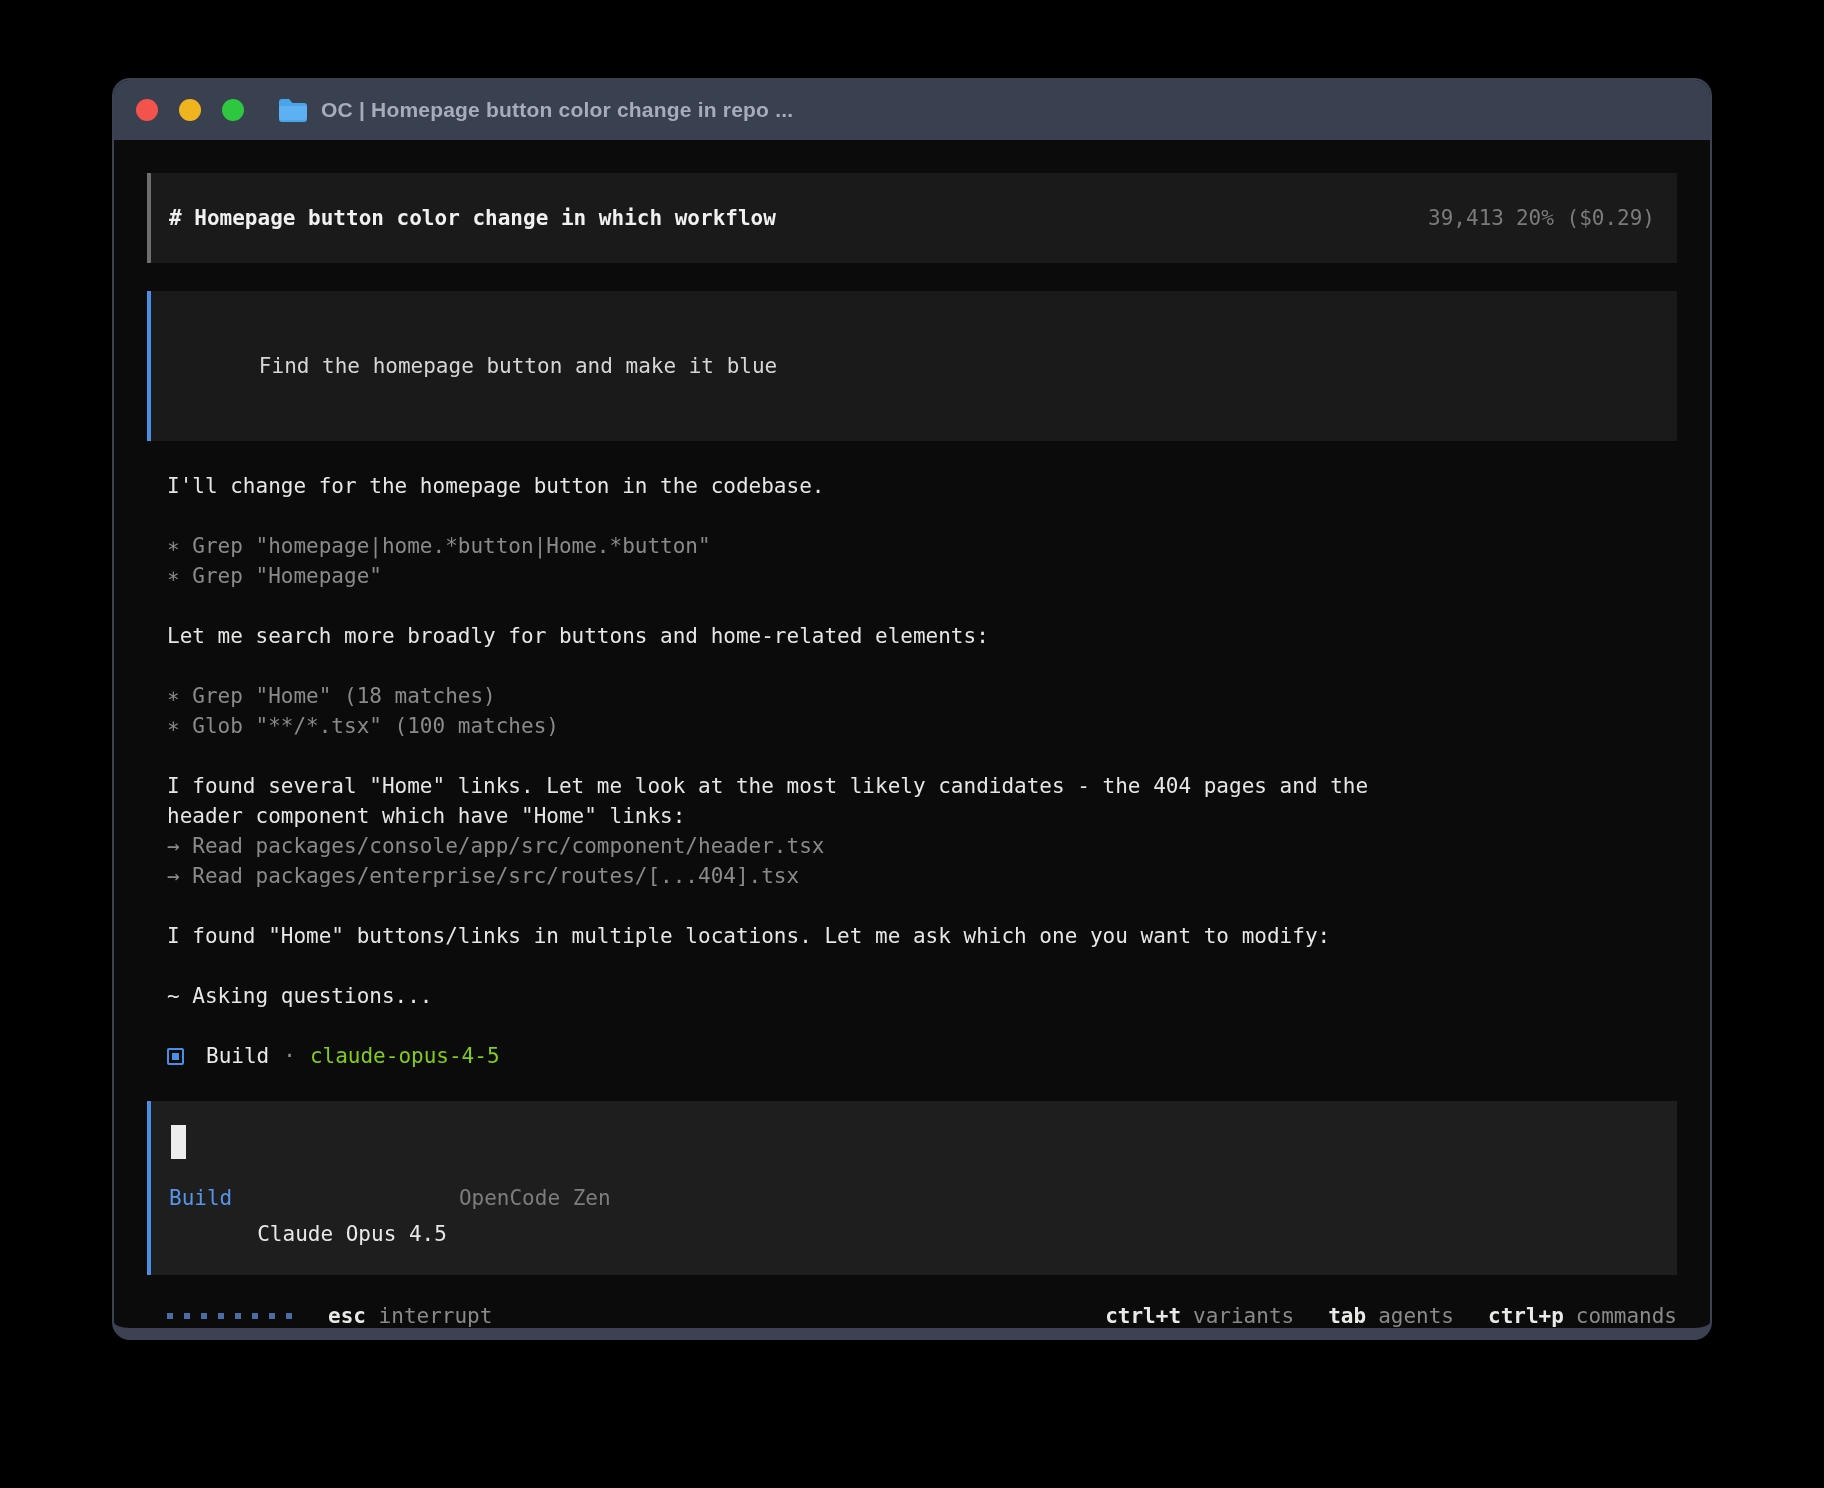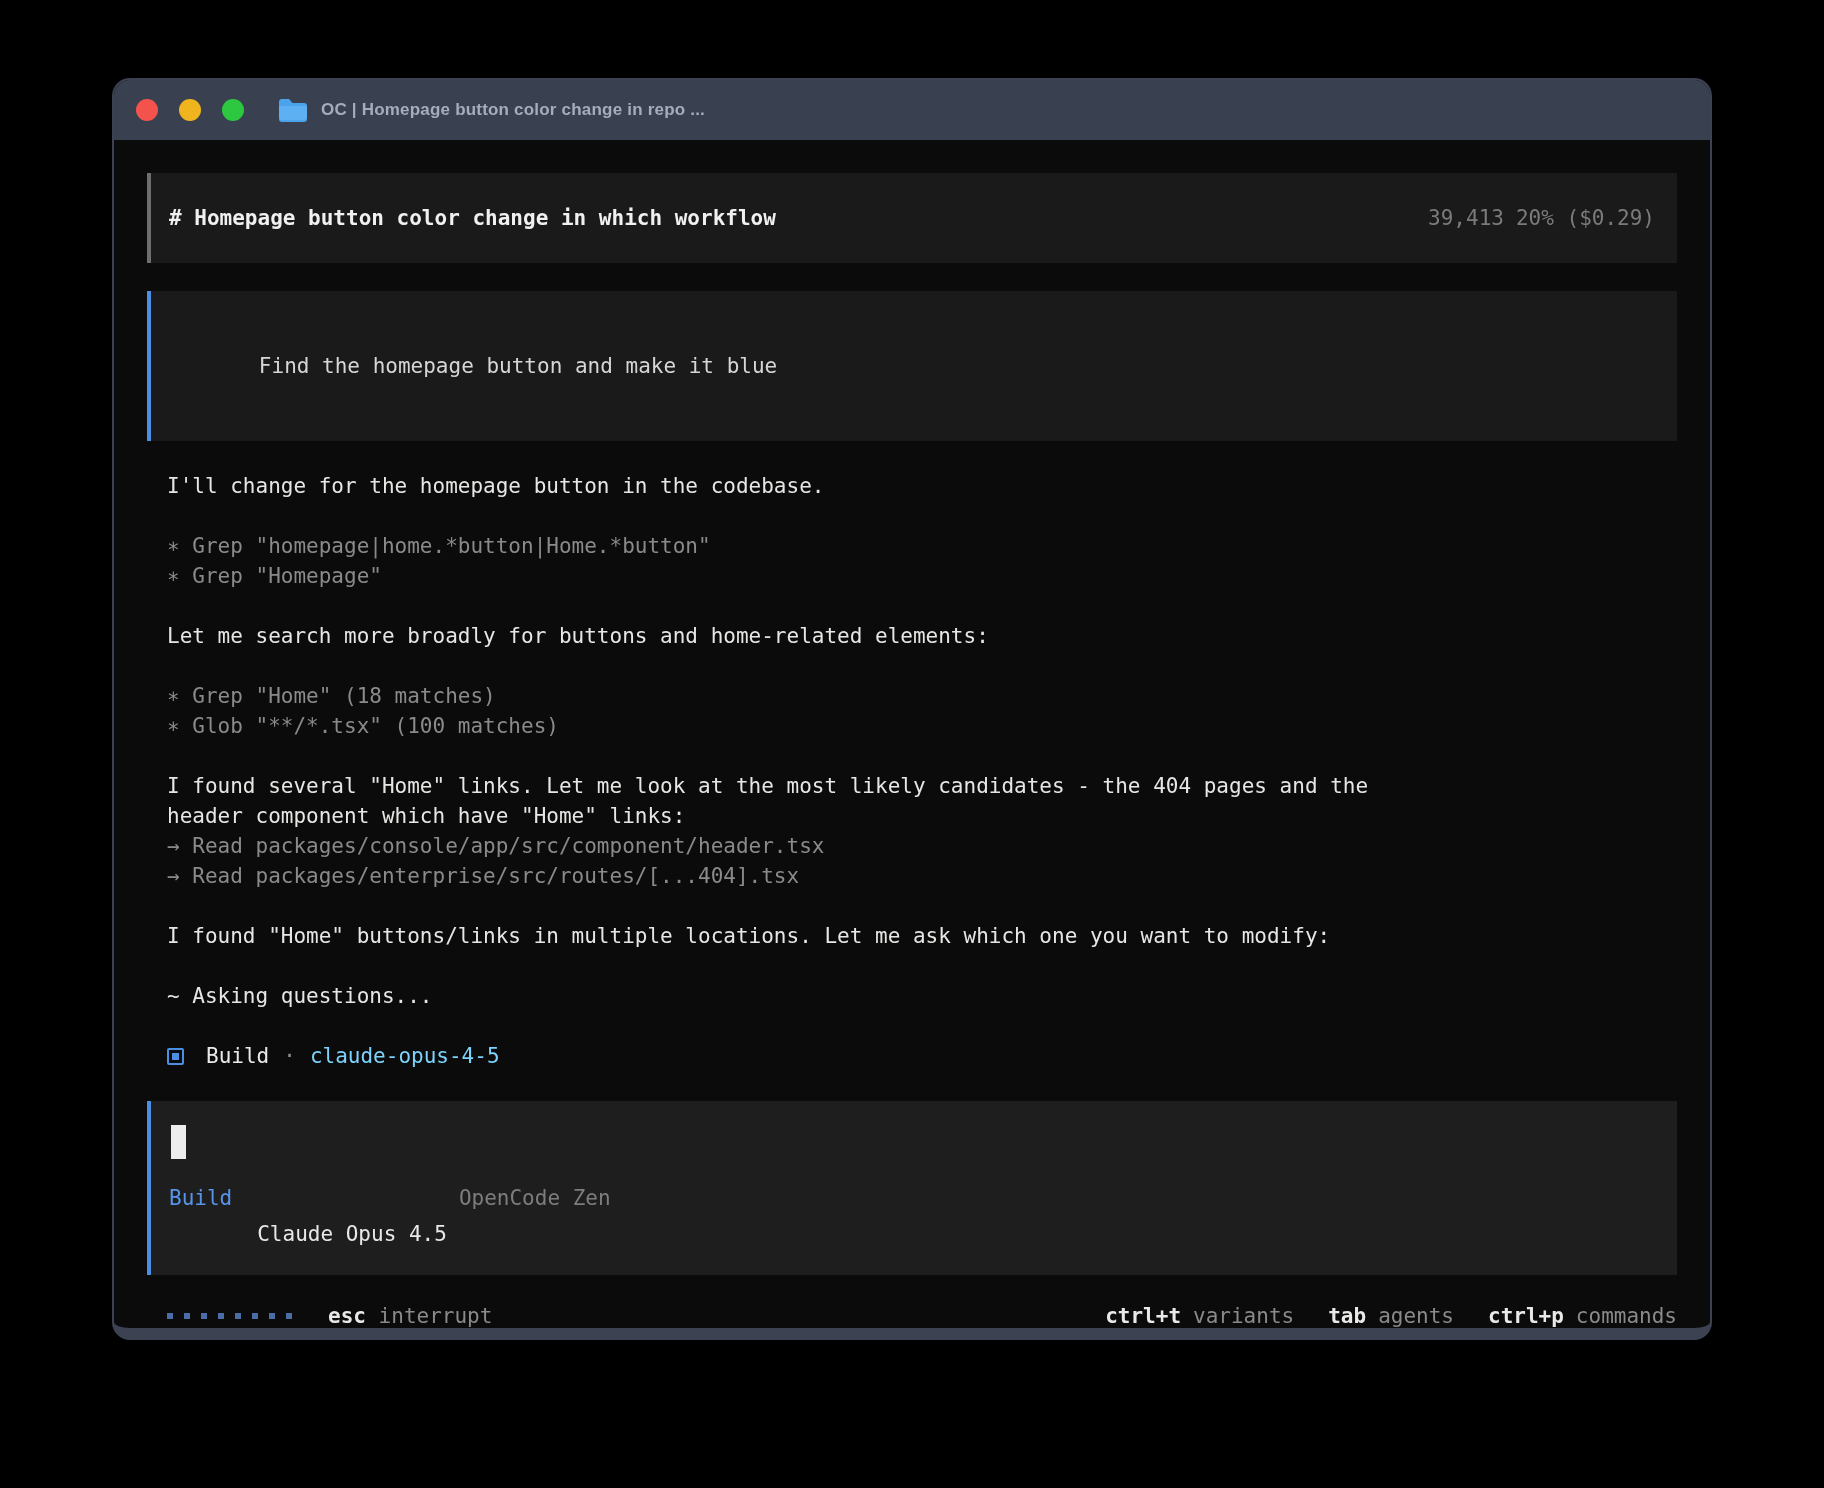--- a/index.html
+++ b/index.html
@@ -30,7 +30,7 @@
   .wtitle {
     margin-left: 12px;
     font-family: "Liberation Sans", sans-serif;
-    font-weight: 700; font-size: 17px; color: #a6acba;
+    font-weight: 700; font-size: 21px; color: #a6acba;
     letter-spacing: 0.2px;
   }
 

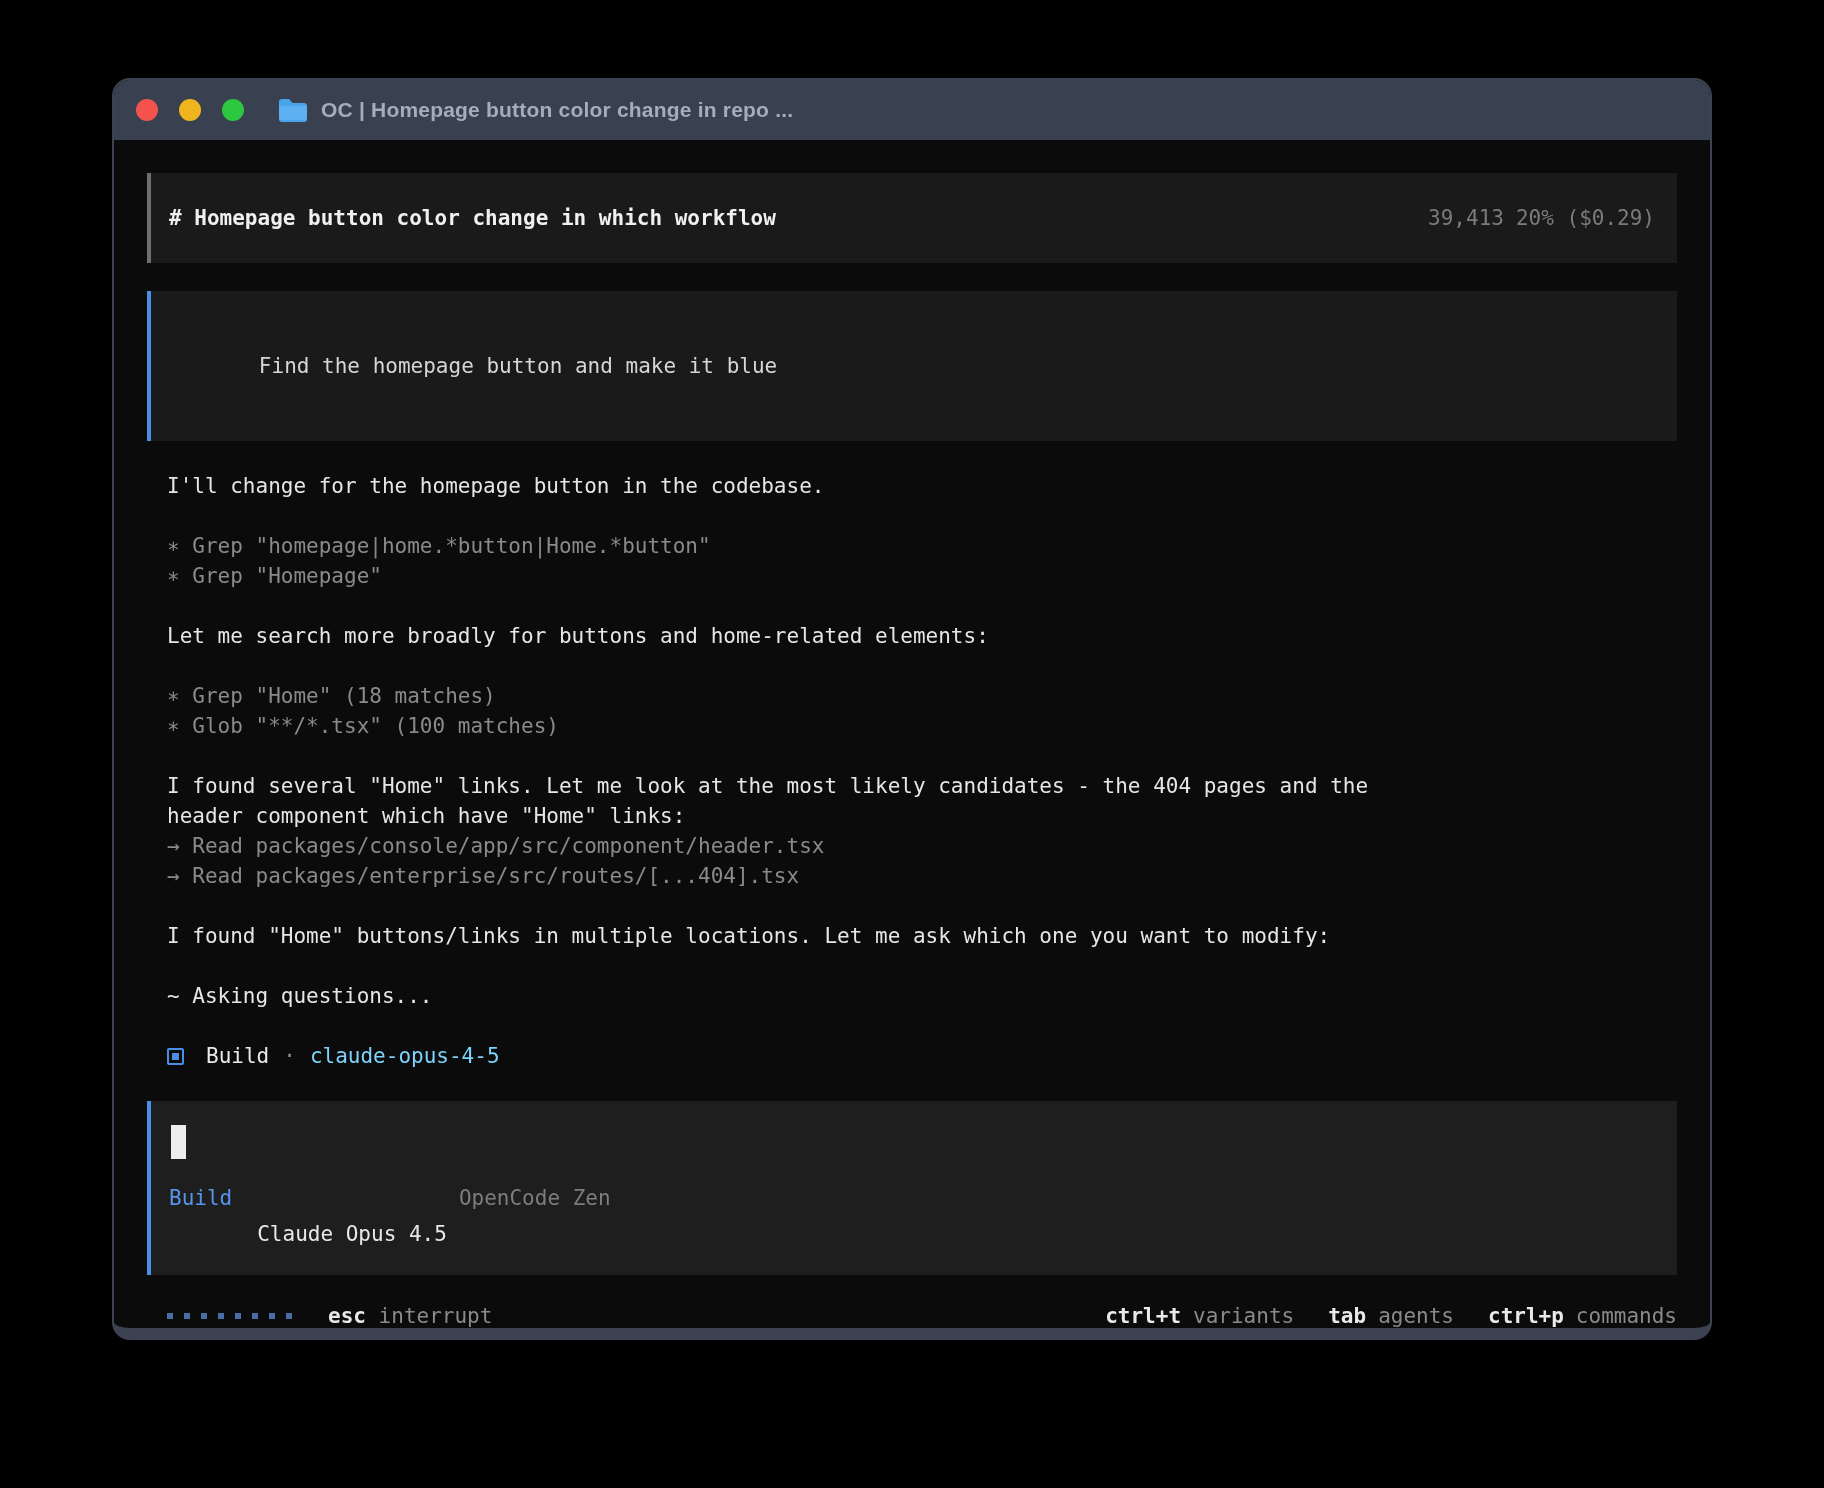--- a/index.html
+++ b/index.html
@@ -67,7 +67,7 @@
   .agent-icon .inner { width: 7px; height: 7px; background: #4a8fe3; }
   .agent-name { color: #e9e9e7; }
   .agent-sep { color: #8a8a8a; margin: 0 14px; }
-  .agent-model { color: #7dd3fc; }
+  .agent-model { color: #84cc16; }
 
   .input-block {
     margin-top: 30px;

